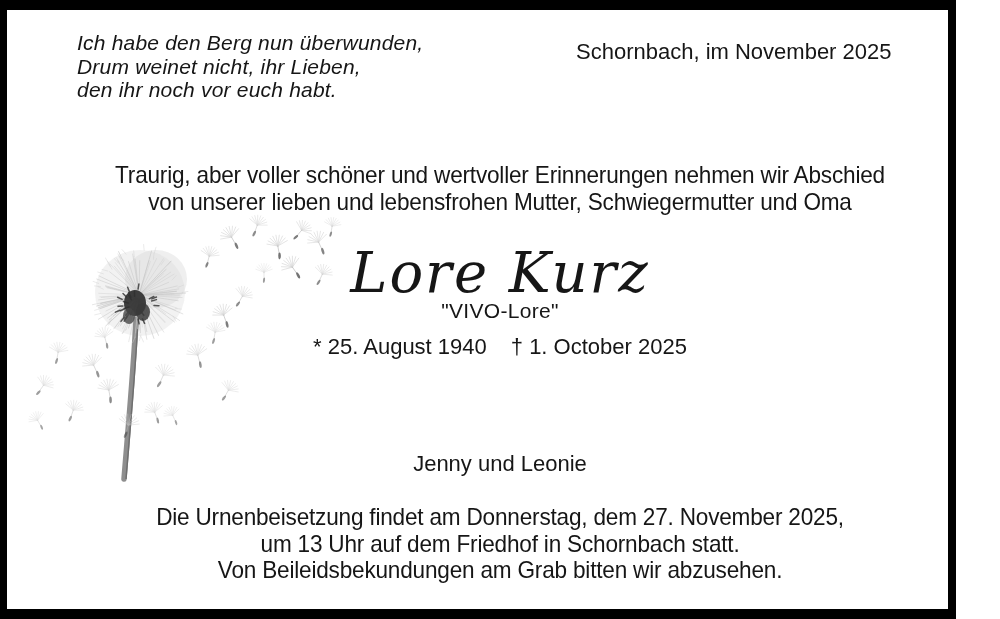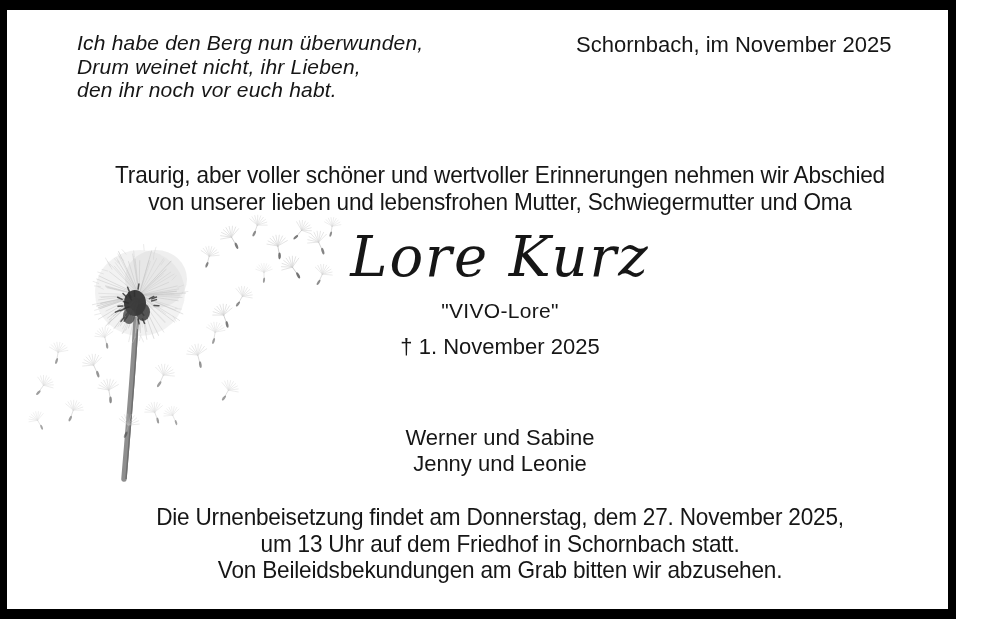--- a/index.html
+++ b/index.html
@@ -17,7 +17,7 @@
     font-style:italic; font-size:21px; line-height:23.5px; letter-spacing:0.2px;
     white-space:nowrap;
   }
-  .dateline { position:absolute; left:576px; top:32px; font-size:22px; white-space:nowrap; }
+  .dateline { position:absolute; left:576px; top:39px; font-size:22px; white-space:nowrap; }
   .centered { position:absolute; left:0; width:1000px; text-align:center; }
   .intro {
     top:161px; font-size:24px; line-height:27px;

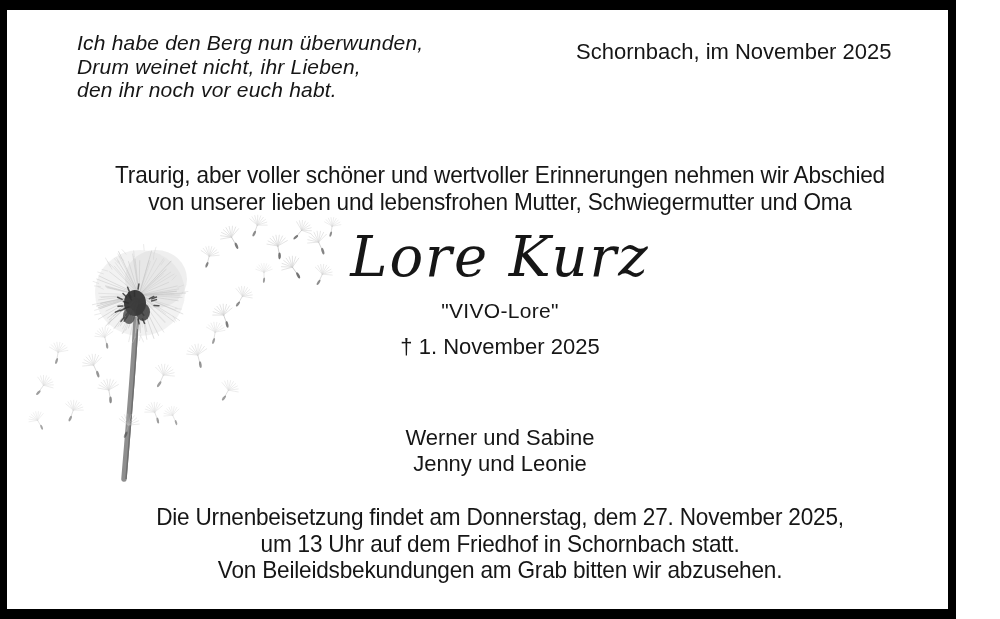--- a/index.html
+++ b/index.html
@@ -24,7 +24,7 @@
     transform:scaleX(0.94); letter-spacing:-0.2px;
   }
   .name {
-    top:224px; font-size:56px; font-family:"DejaVu Serif", serif;
+    top:240px; font-size:56px; font-family:"DejaVu Serif", serif;
     font-style:italic; letter-spacing:2px;
   }
   .nickname { top:299px; font-size:21px; letter-spacing:0.3px; }

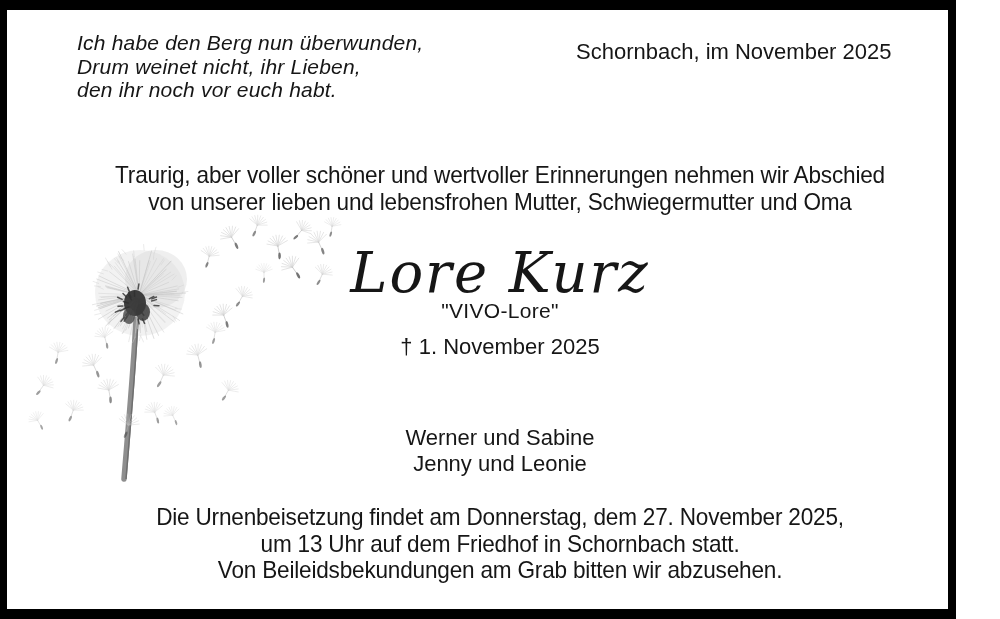--- a/index.html
+++ b/index.html
@@ -550,6 +550,7 @@
   <div class="centered nickname textlayer">"VIVO-Lore"</div>
 
   <div class="centered dates textlayer">
+    <span>* 25. August 1940</span>
     <span>† 1. November 2025</span>
   </div>
 

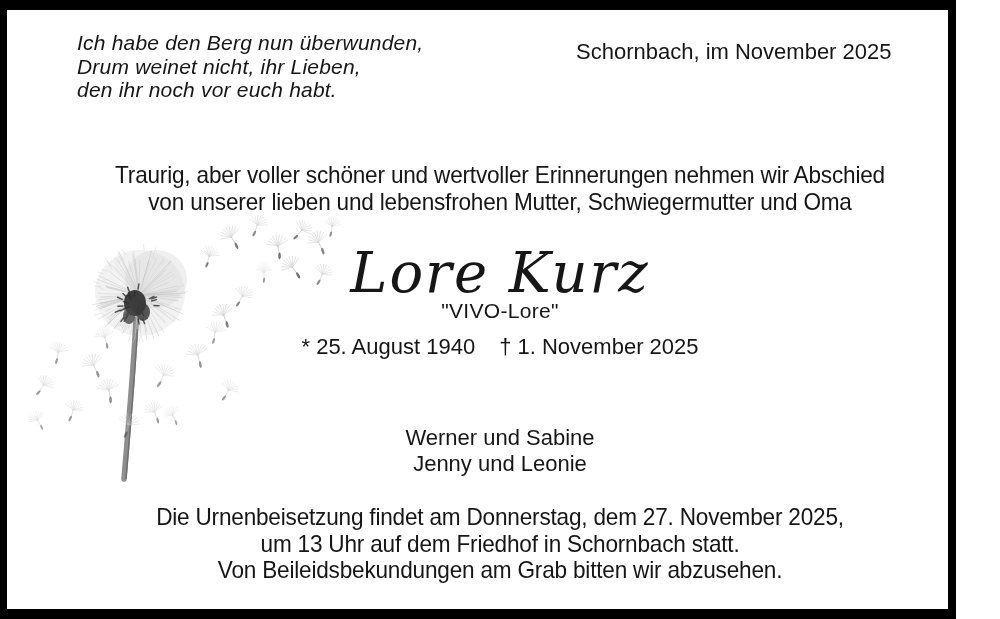--- a/index.html
+++ b/index.html
@@ -551,7 +551,7 @@
 
   <div class="centered dates textlayer">
     <span>* 25. August 1940</span>
-    <span>† 1. November 2025</span>
+    <span>† 1. October 2025</span>
   </div>
 
   <div class="centered mourn-1 textlayer">Werner und Sabine</div>

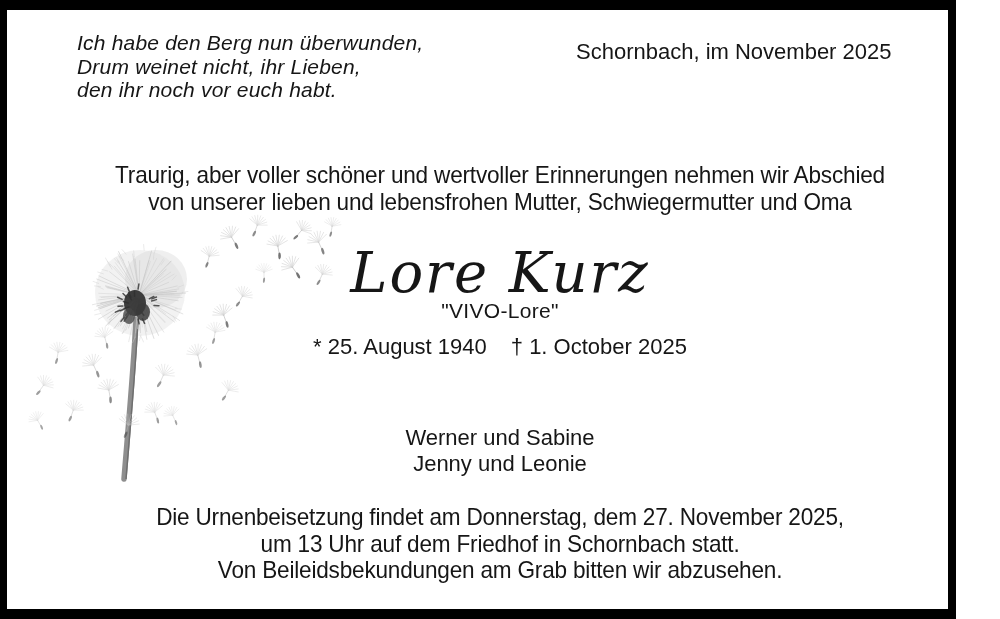--- a/index.html
+++ b/index.html
@@ -554,7 +554,6 @@
     <span>† 1. October 2025</span>
   </div>
 
-  <div class="centered mourn-1 textlayer">Werner und Sabine</div>
   <div class="centered mourn-2 textlayer">Jenny und Leonie</div>
 
   <div class="centered funeral textlayer">

